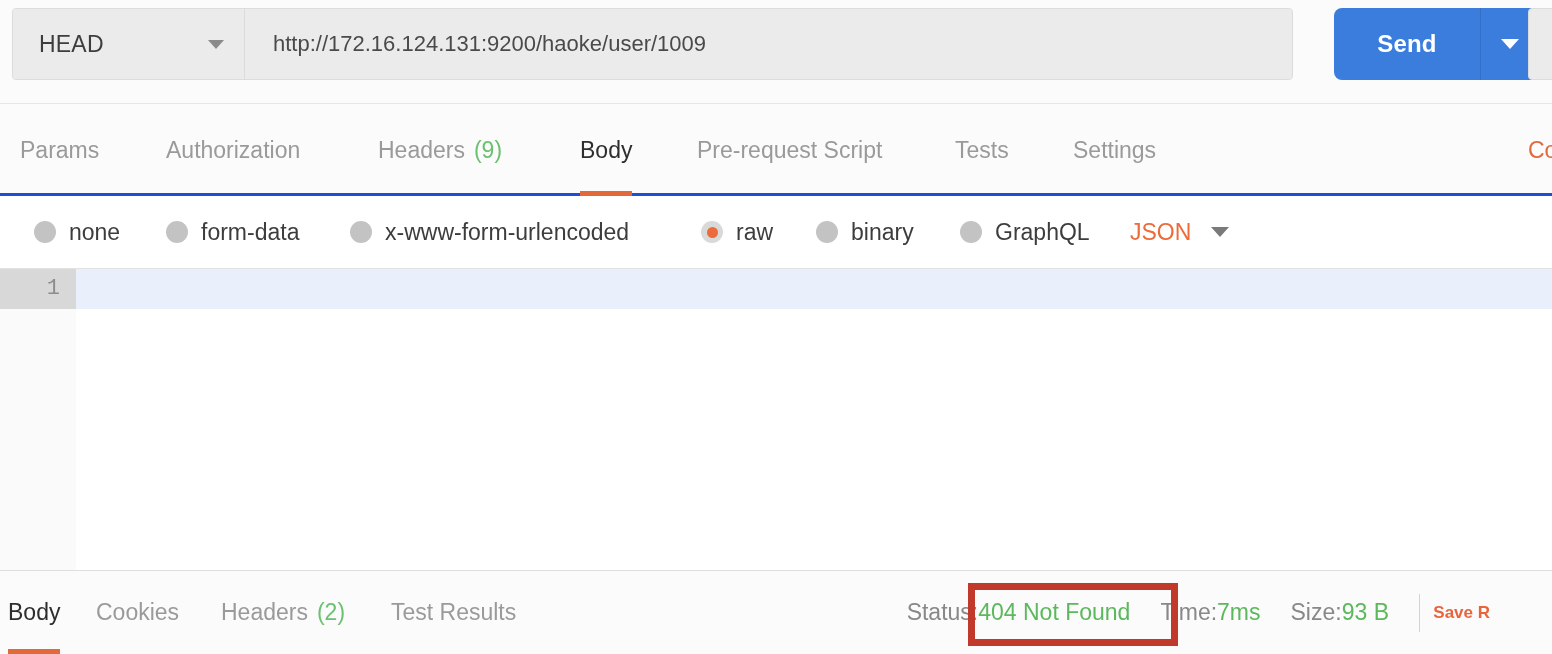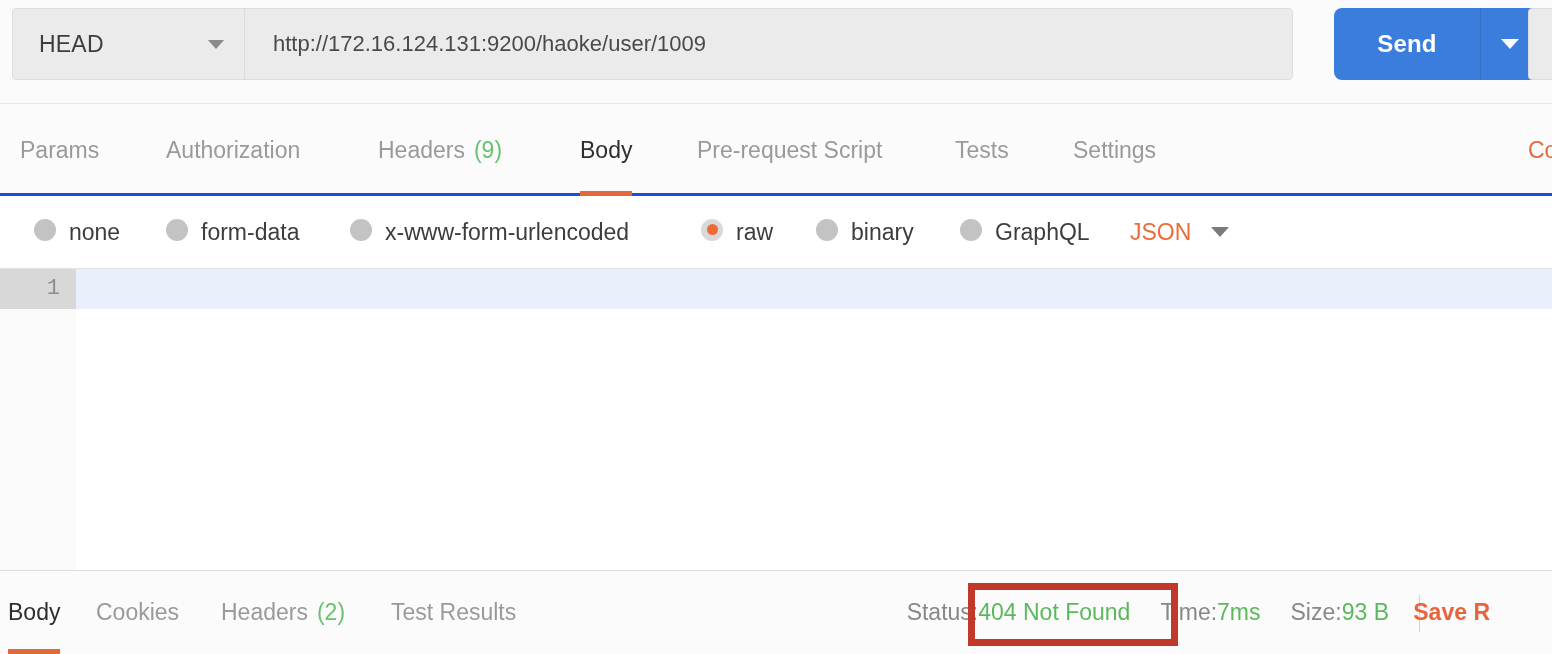--- a/index.html
+++ b/index.html
@@ -215,6 +215,7 @@
   }
   .radio-item {
     display: flex;
+    align-items: center;
     cursor: pointer;
     white-space: nowrap;
   }

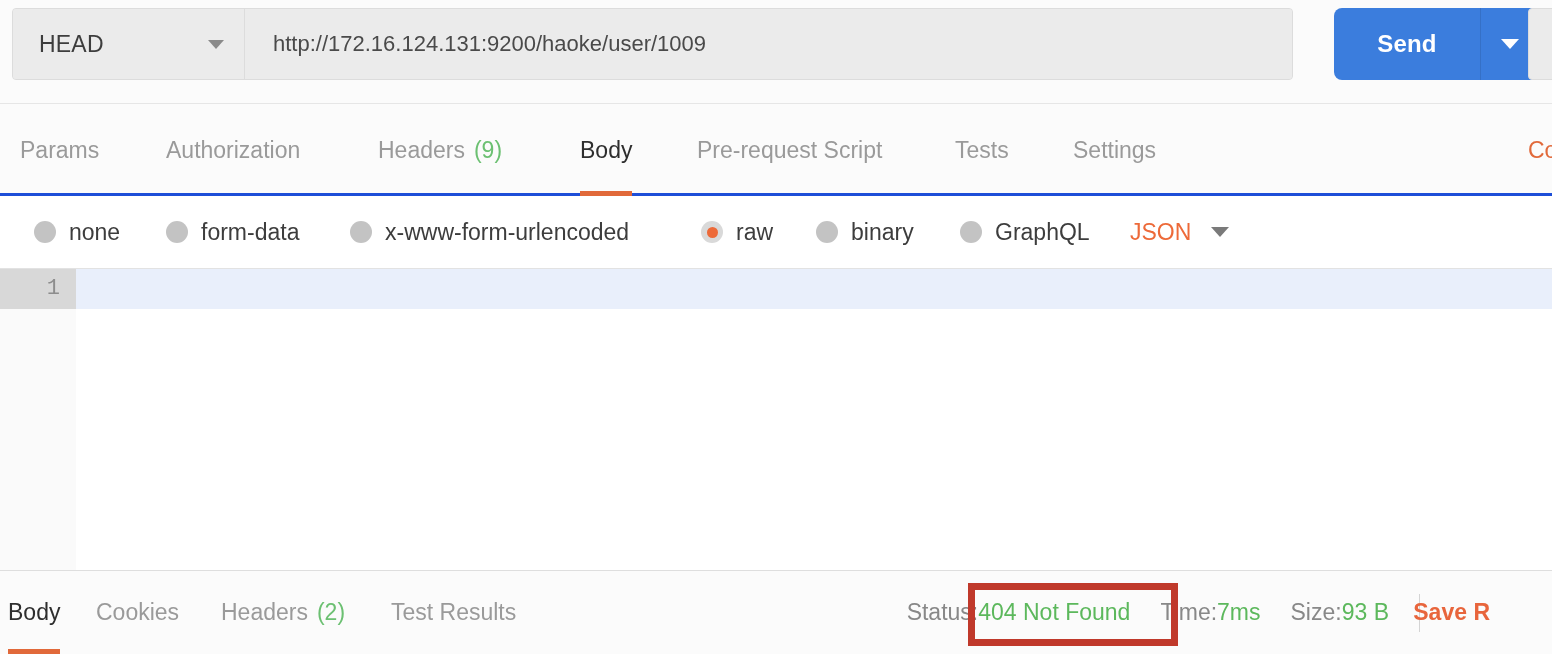--- a/index.html
+++ b/index.html
@@ -380,7 +380,7 @@
     height: 83px;
     display: flex;
     align-items: center;
-    font-size: 23px;
+    font-size: 17px;
     font-weight: bold;
     color: #e8653c;
     cursor: pointer;

